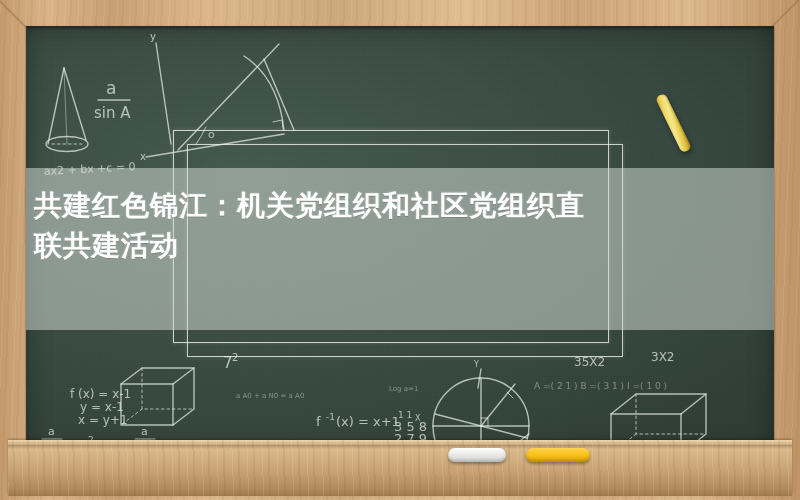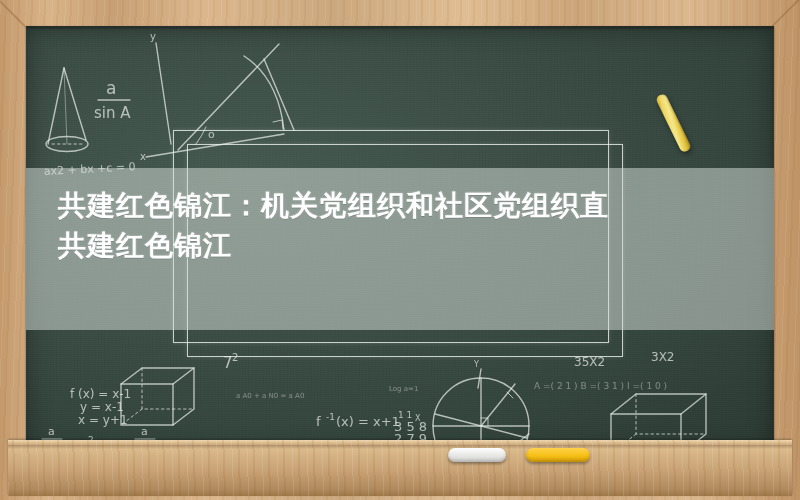--- a/index.html
+++ b/index.html
@@ -102,7 +102,7 @@
     position:absolute;
     left:26px;right:0px;
     top:186px;
-    padding-left:32px;
+    padding-left:8px;
     color:#ffffff;
     font-family:"DejaVu Sans","Liberation Sans",sans-serif;
     font-size:28px;

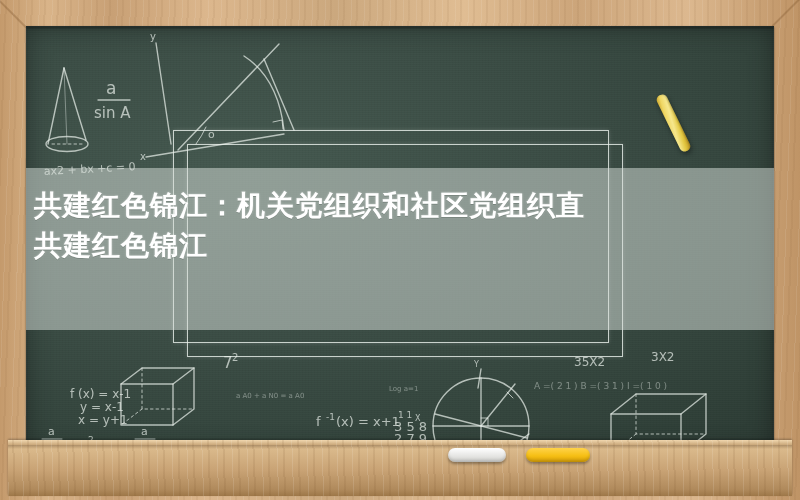--- a/index.html
+++ b/index.html
@@ -288,7 +288,7 @@
   <div class="caption-band"></div>
   <div class="caption-text">
     <span>共建红色锦江：机关党组织和社区党组织直</span>
-    <span class="ln2">共建红色锦江</span>
+    <span class="ln2">联共建活动</span>
   </div>
 
   <div class="tray">

